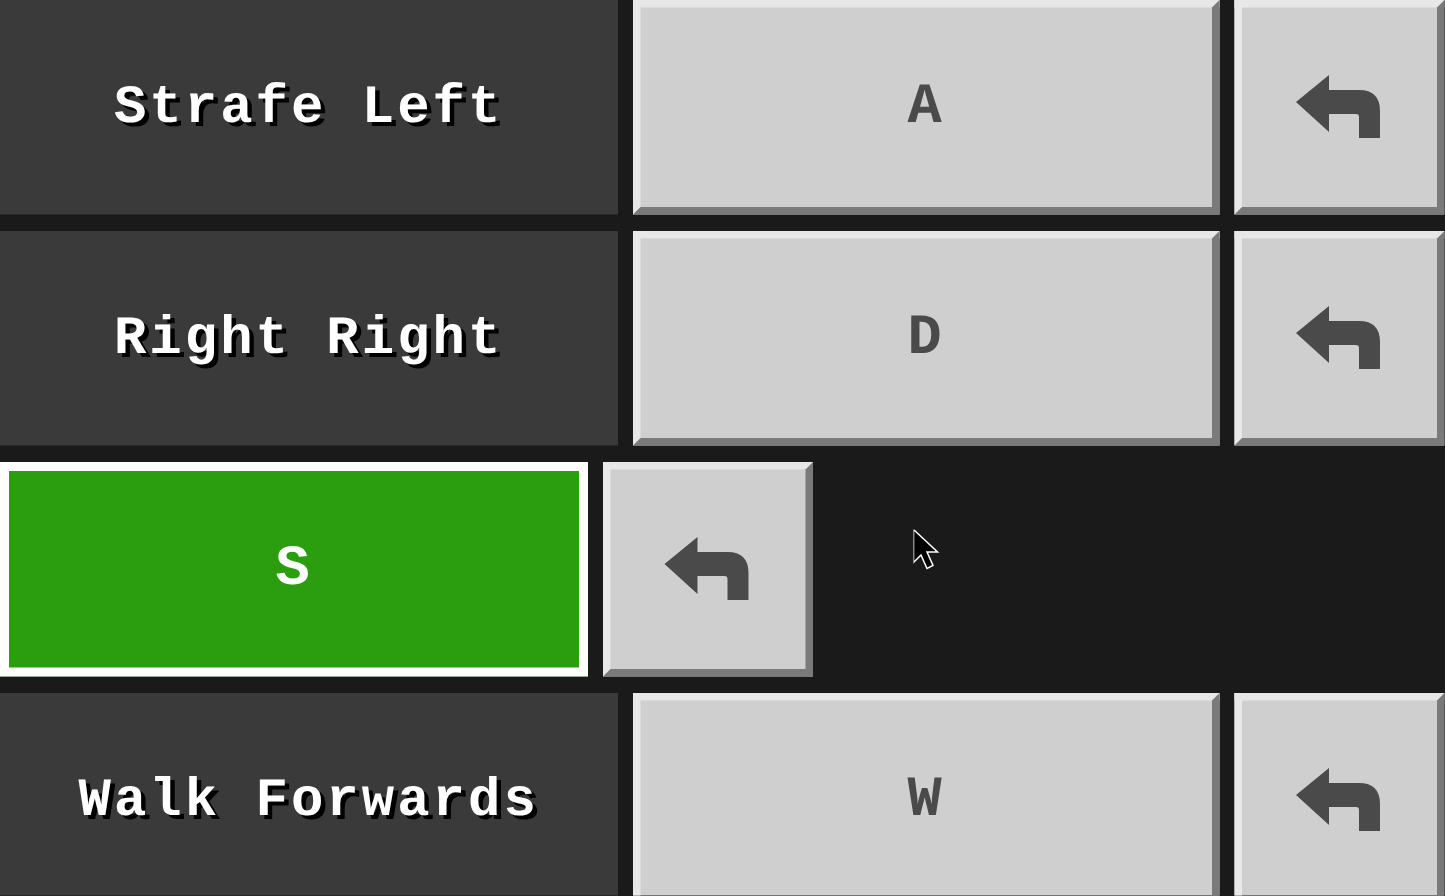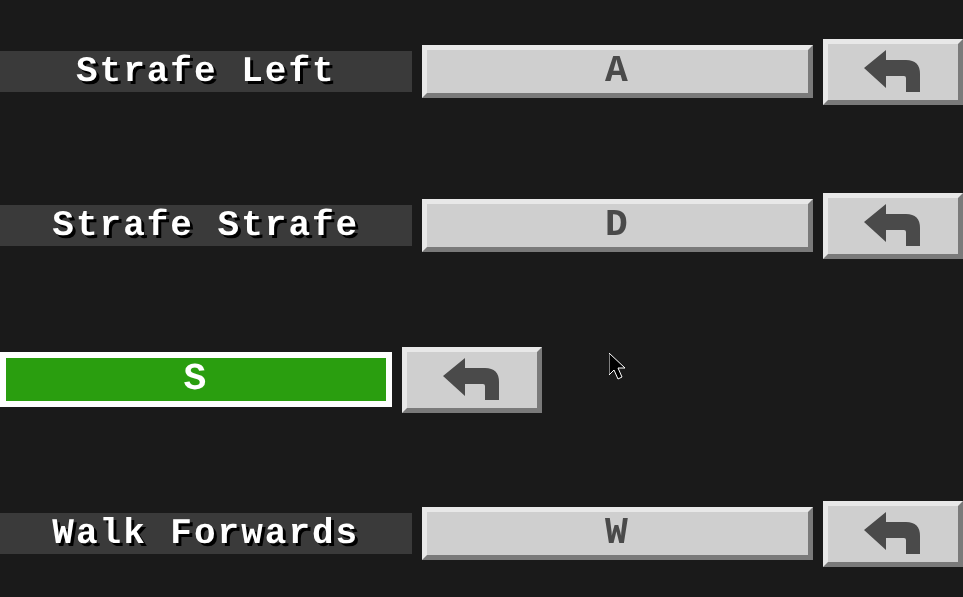--- a/index.html
+++ b/index.html
@@ -27,7 +27,6 @@
       height: 143px;
       margin-bottom: 11px;
       gap: 10px;
-      align-items: center;
     }
     
     .keybind-label {

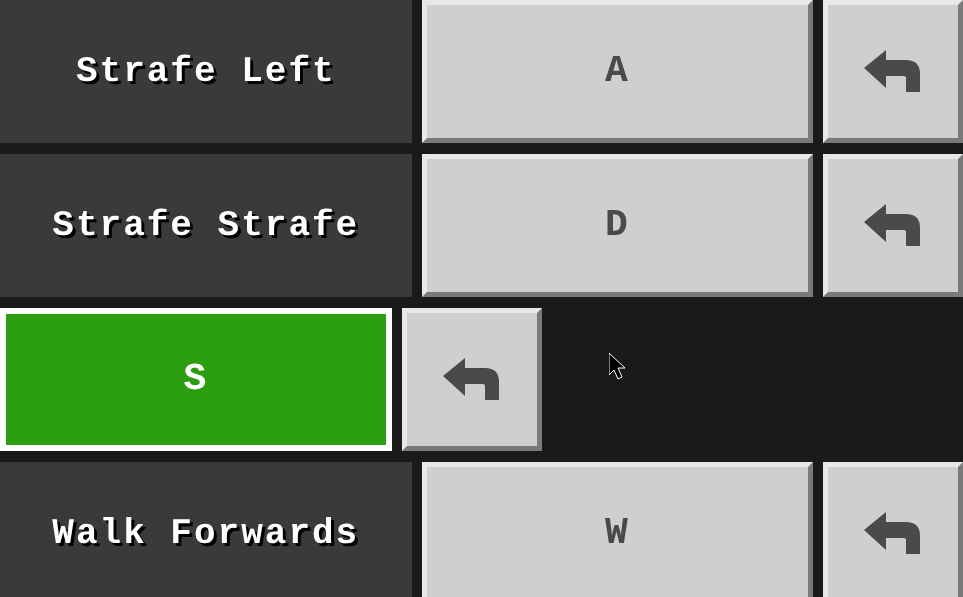--- a/index.html
+++ b/index.html
@@ -110,7 +110,7 @@
   </div>
 
   <div class="keybind-row">
-    <div class="keybind-label pixel-text">Strafe Strafe</div>
+    <div class="keybind-label pixel-text">Right Right</div>
     <div class="keybind-button pixel-text">D</div>
     <div class="reset-button">
       <svg class="undo-svg" width="70" height="56" viewBox="0 0 70 56">

